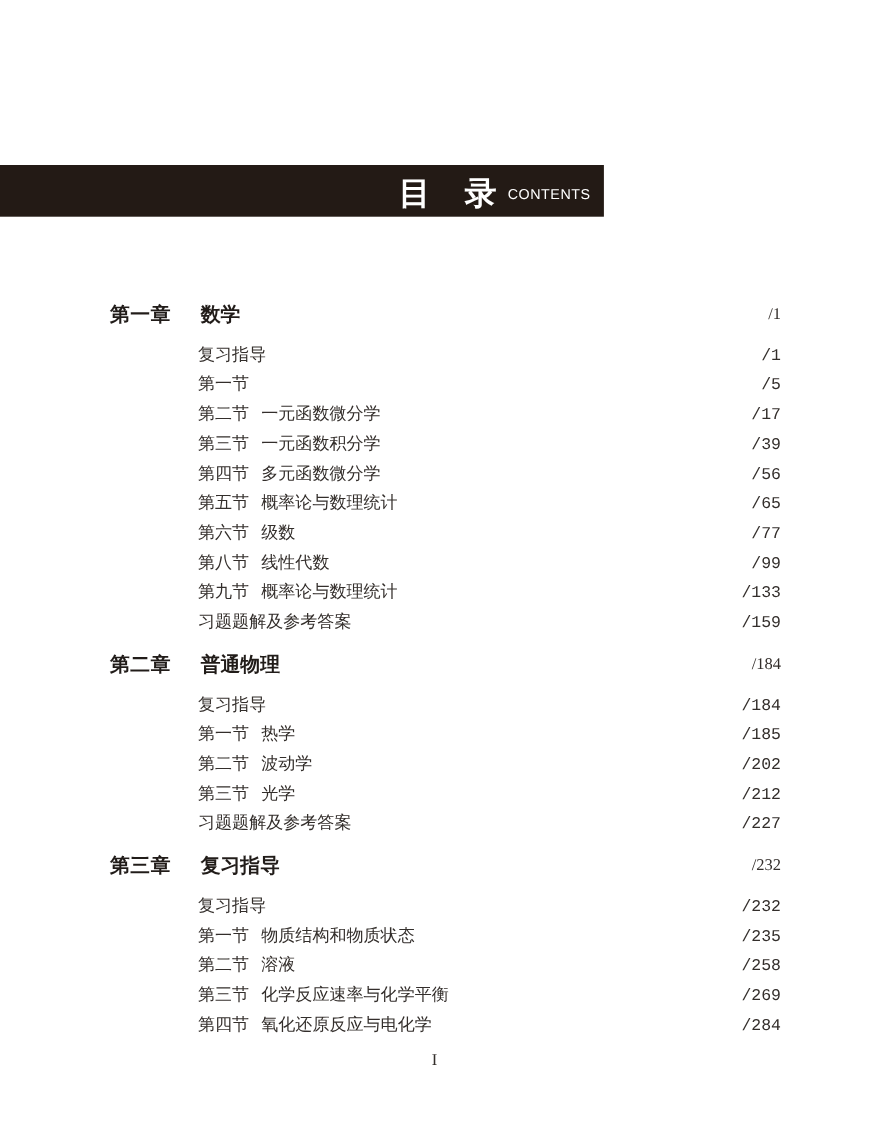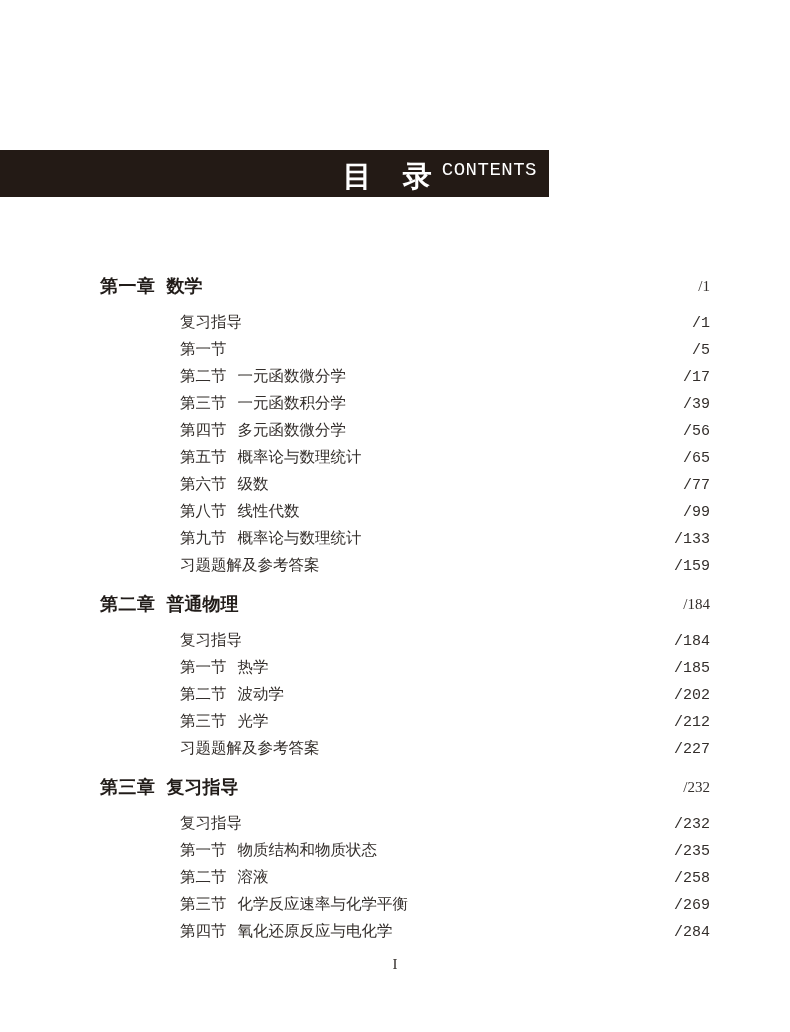--- a/index.html
+++ b/index.html
@@ -32,7 +32,7 @@
   }
   .bar-inner {
     display: flex;
-    align-items: flex-start;
+    align-items: center;
     margin-top: 9px;
   }
   .bar-cn {

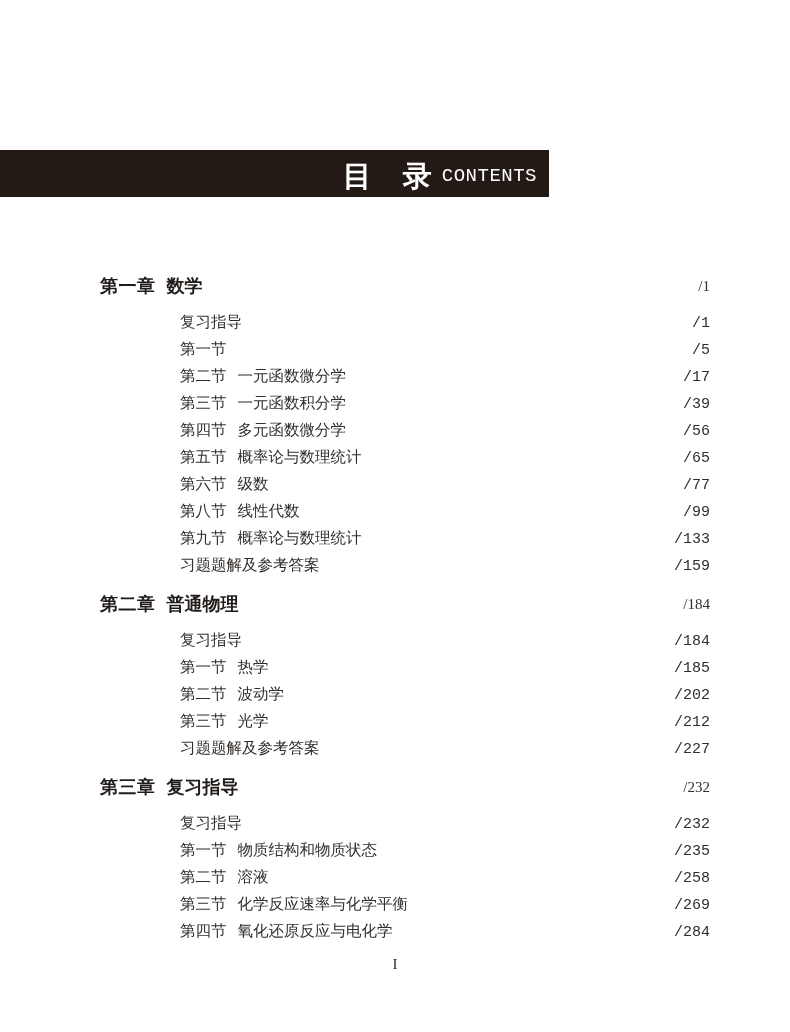--- a/index.html
+++ b/index.html
@@ -46,8 +46,8 @@
   }
   .bar-en {
     color: #ffffff;
-    font-family: Liberation Mono, monospace;
-    font-size: 19px;
+    font-family: Liberation Sans, sans-serif;
+    font-size: 13px;
     letter-spacing: 0.5px;
     margin-left: 9px;
   }

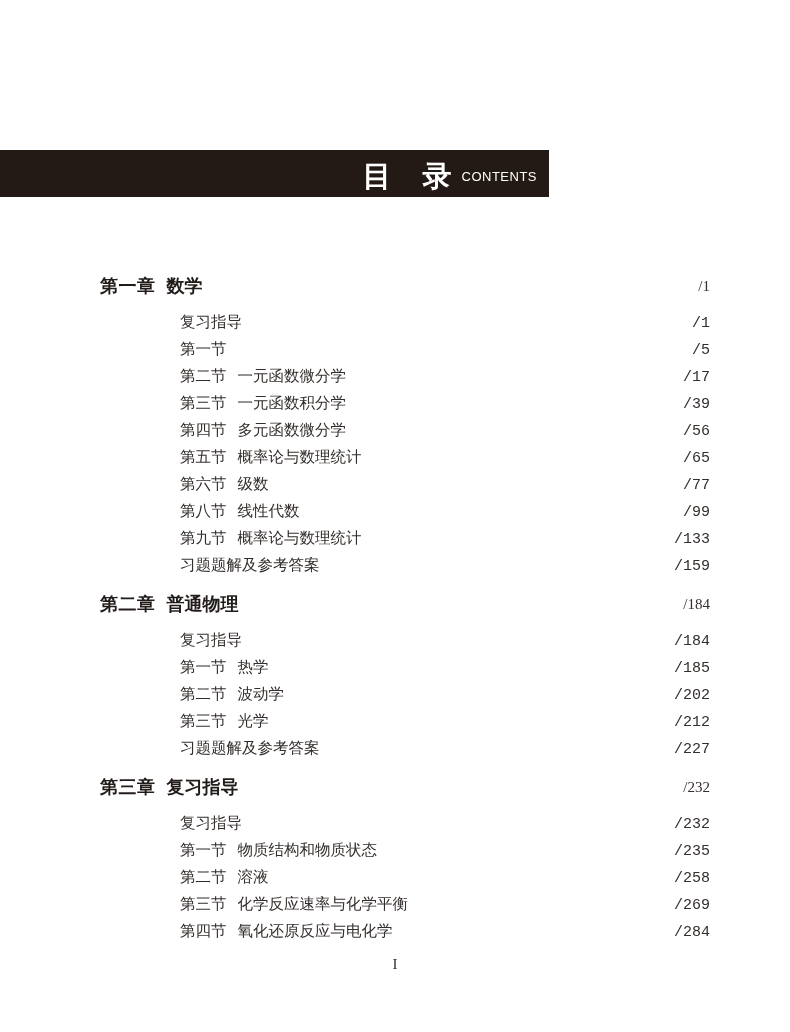--- a/index.html
+++ b/index.html
@@ -68,6 +68,7 @@
     font-size: 18px;
     line-height: 32px;
     margin: 8px 0;
+    gap: 16px;
   }
   .chapter-row:first-child { margin-top: 0; }
   .ch-label { margin-right: 11px; letter-spacing: 0.5px; }

